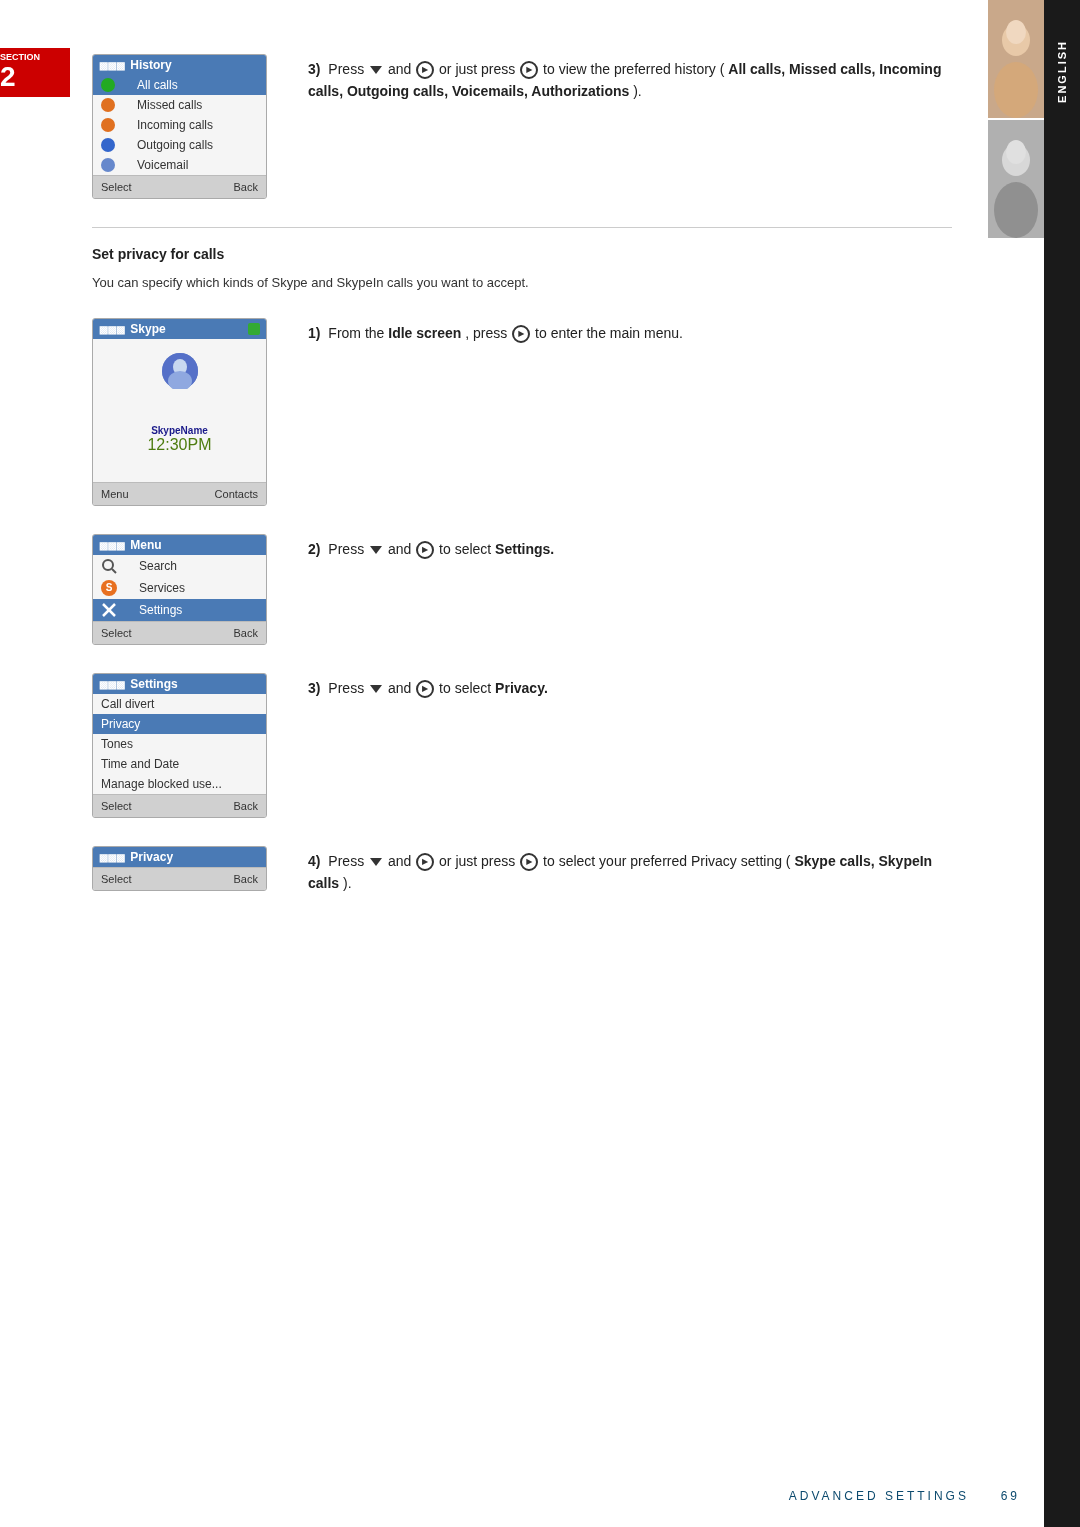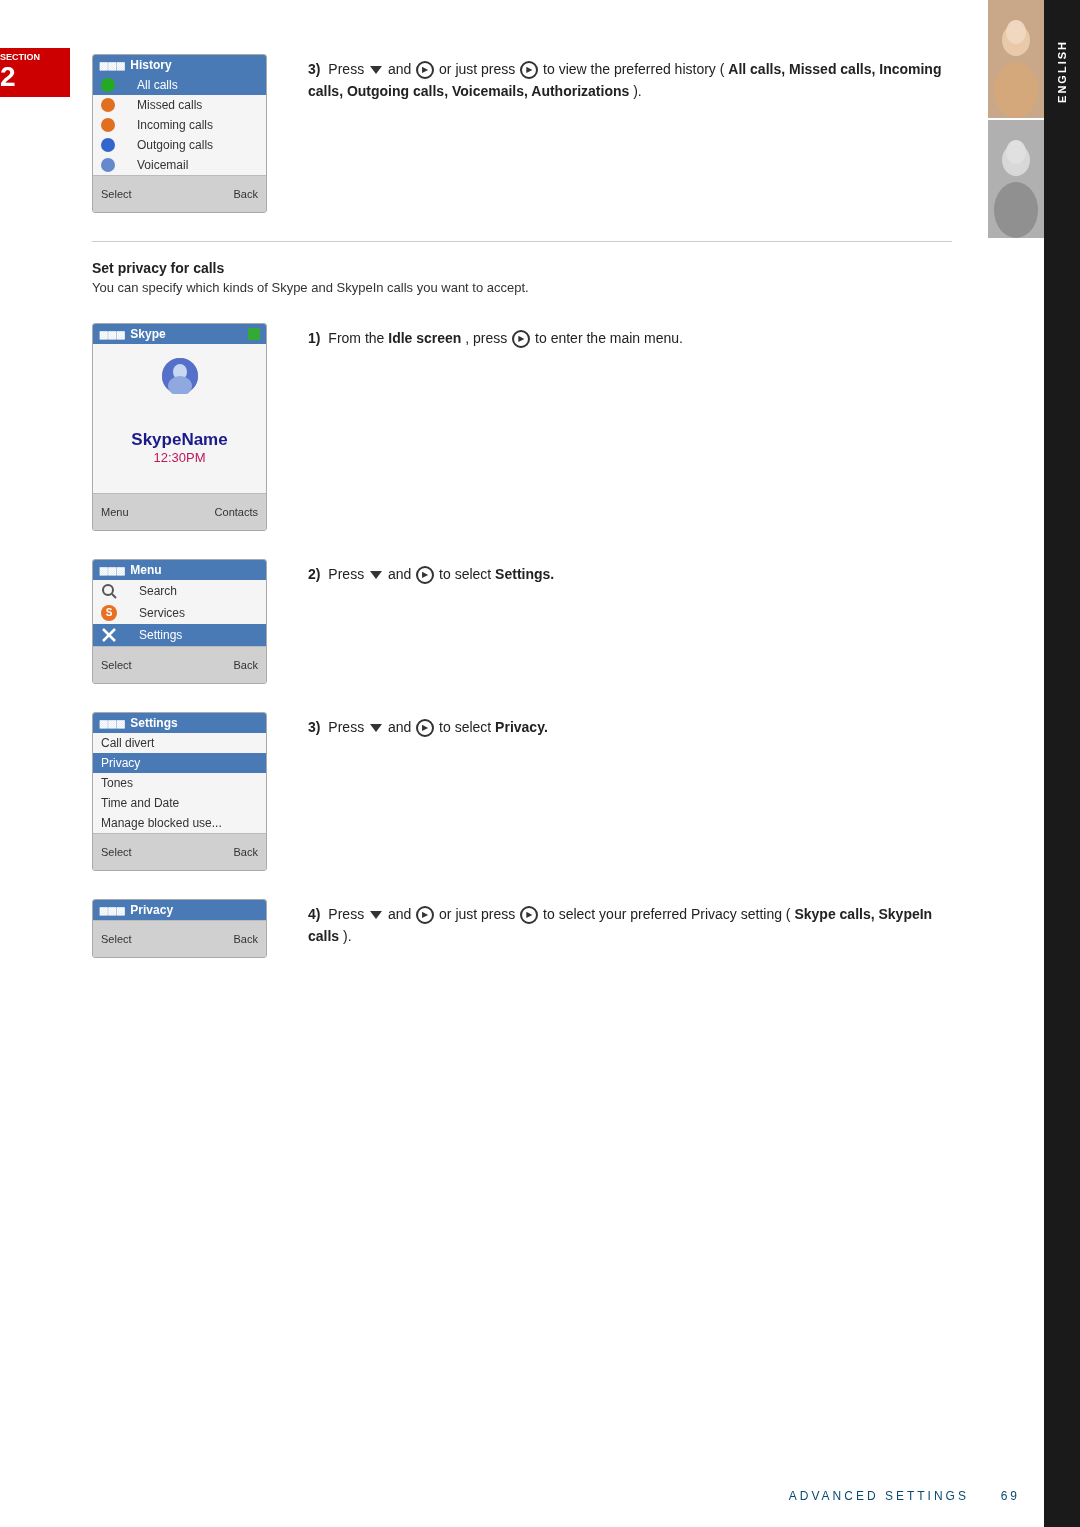--- a/index.html
+++ b/index.html
@@ -168,7 +168,7 @@
       background: #d0d0d0;
       display: flex;
       justify-content: space-between;
-      padding: 12px 8px;
+      padding: 5px 8px;
       font-size: 11px;
       color: #333;
       border-top: 1px solid #bbb;

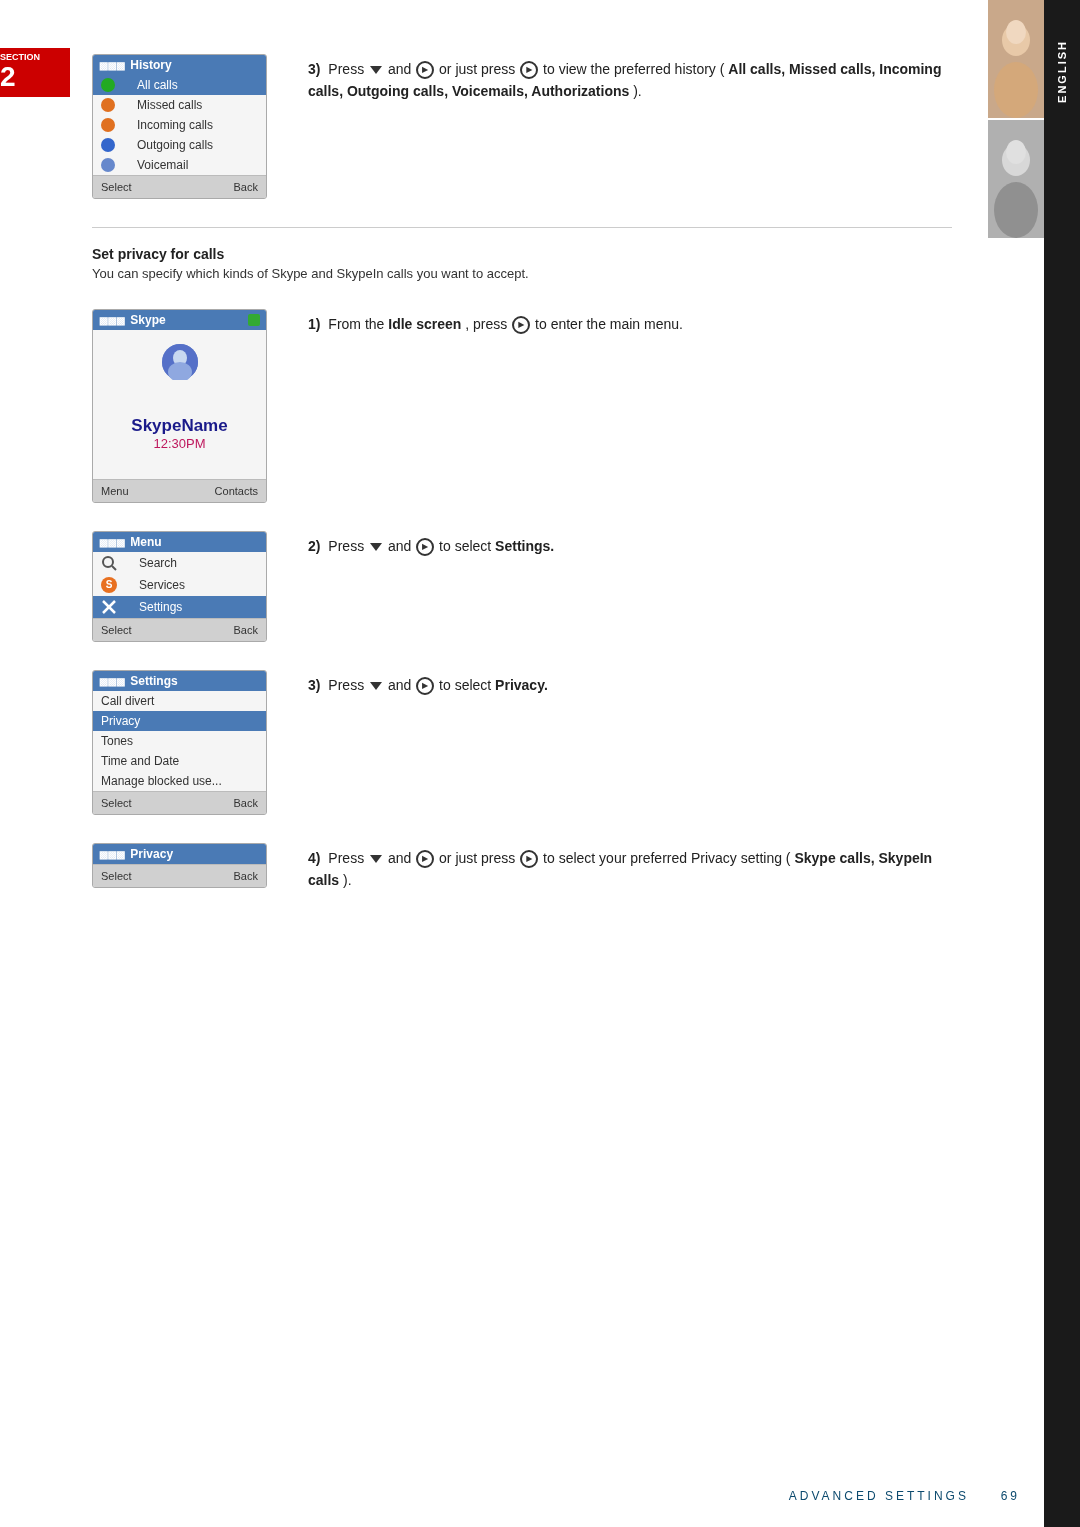--- a/index.html
+++ b/index.html
@@ -119,7 +119,7 @@
     .section-heading h2 {
       font-size: 14px;
       font-weight: bold;
-      margin-bottom: 4px;
+      margin-bottom: 13px;
     }
     .section-heading p {
       font-size: 13px;

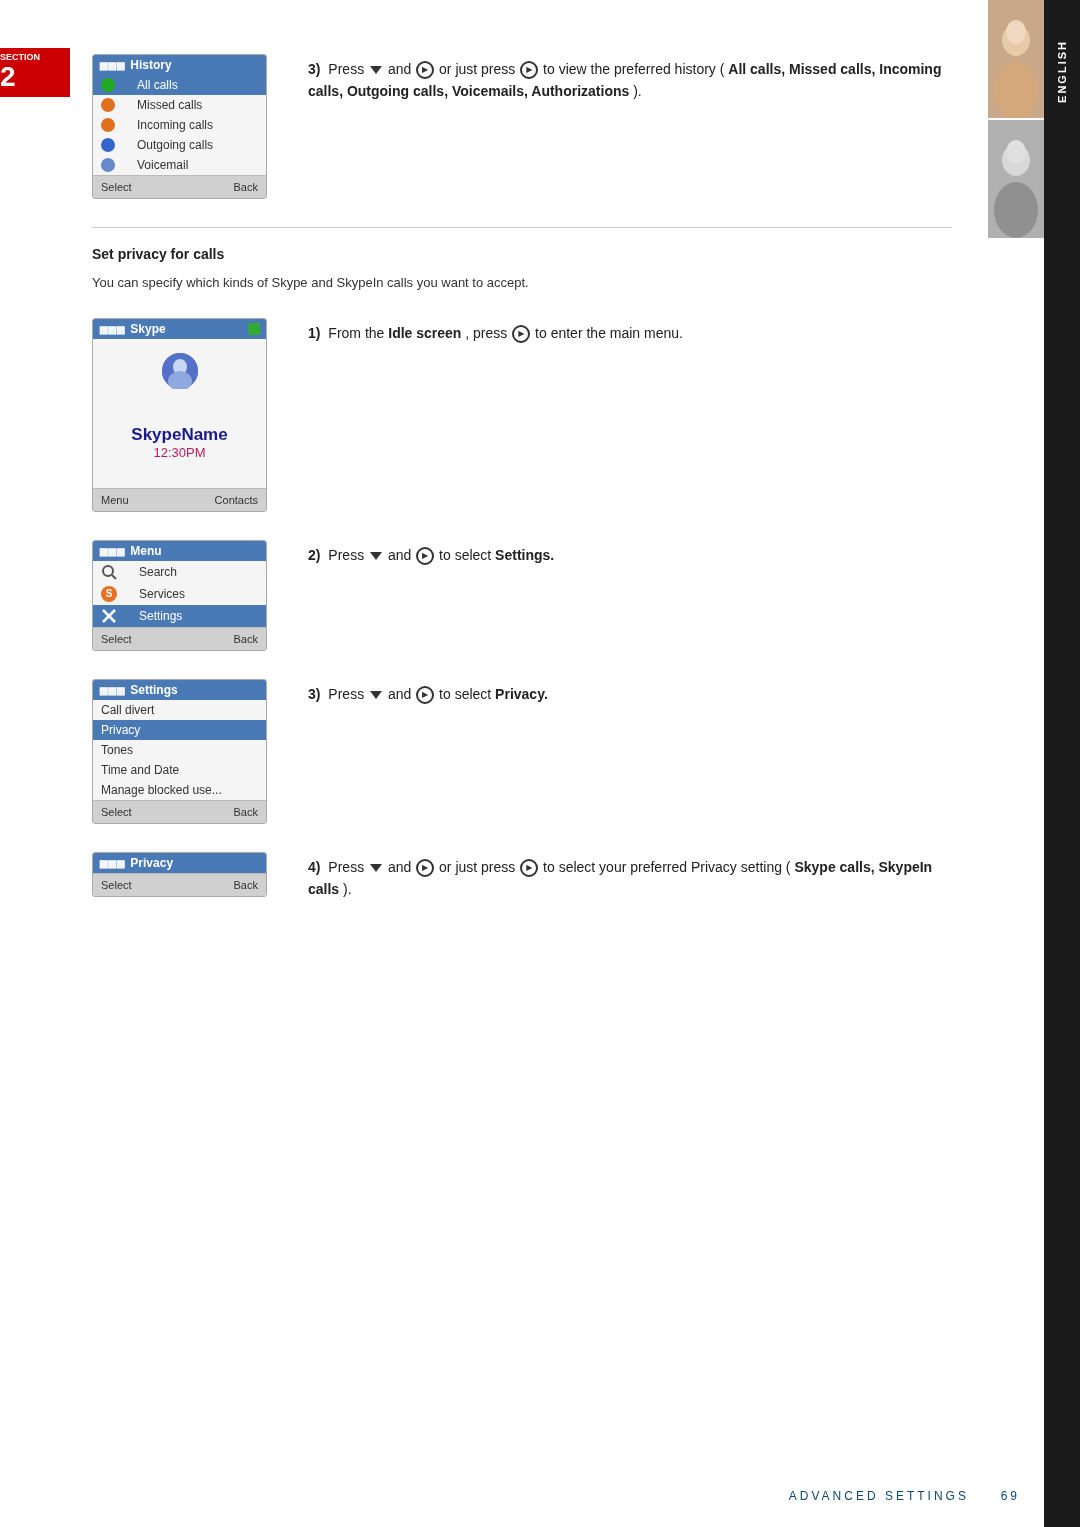--- a/index.html
+++ b/index.html
@@ -223,7 +223,7 @@
       padding: 12px 8px 8px;
     }
     .skype-name {
-      font-size: 17px;
+      font-size: 10px;
       font-weight: bold;
       color: #1a1a8a;
       margin-top: 36px;

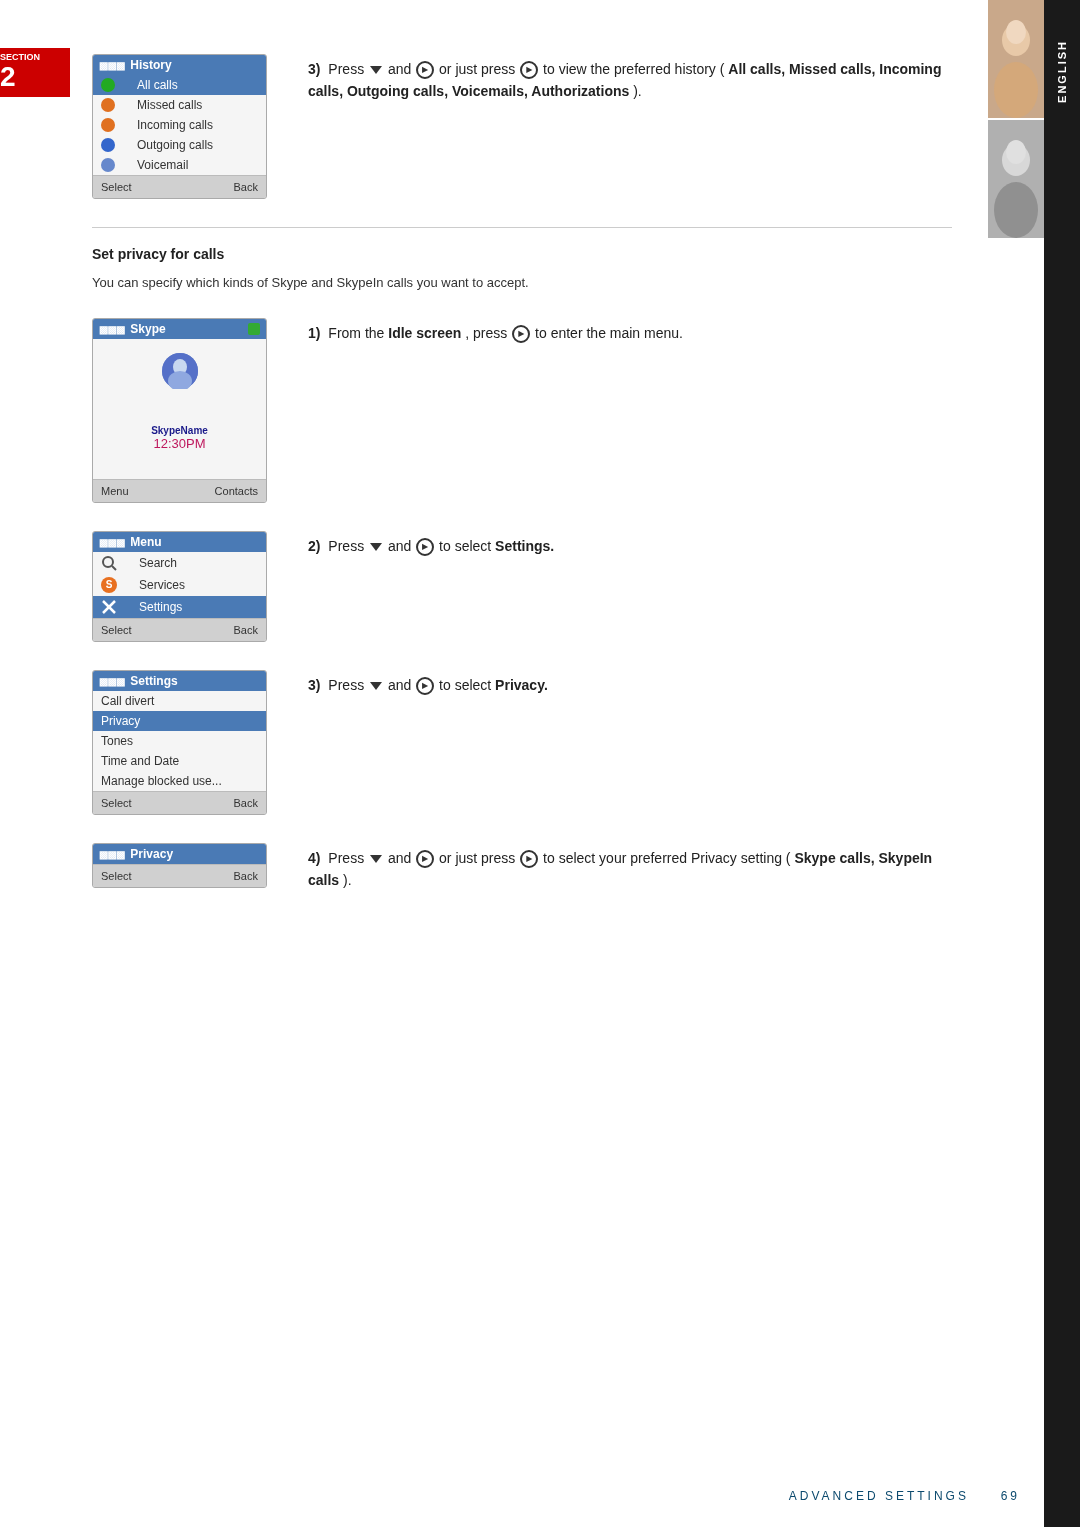--- a/index.html
+++ b/index.html
@@ -229,8 +229,8 @@
       margin-top: 36px;
     }
     .skype-time {
-      font-size: 13px;
-      color: #be185d;
+      font-size: 16px;
+      color: #4d7c0f;
     }
     .skype-avatar {
       width: 36px; height: 36px;

